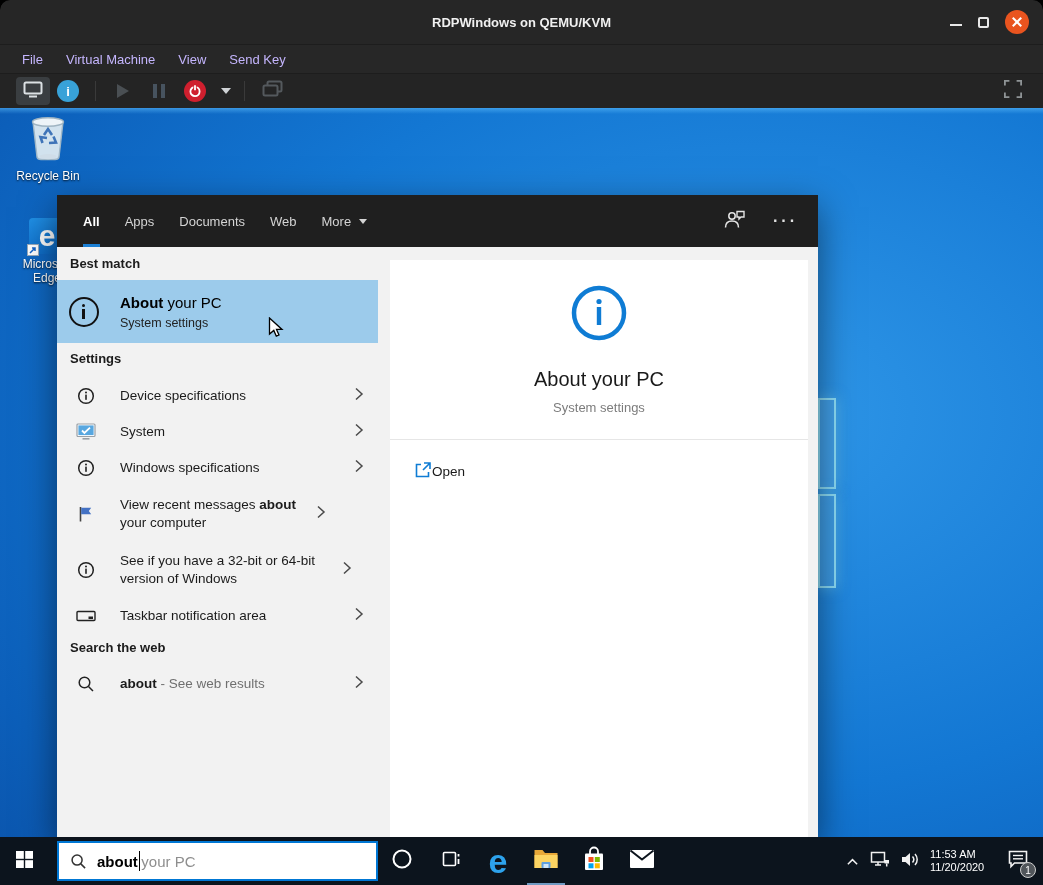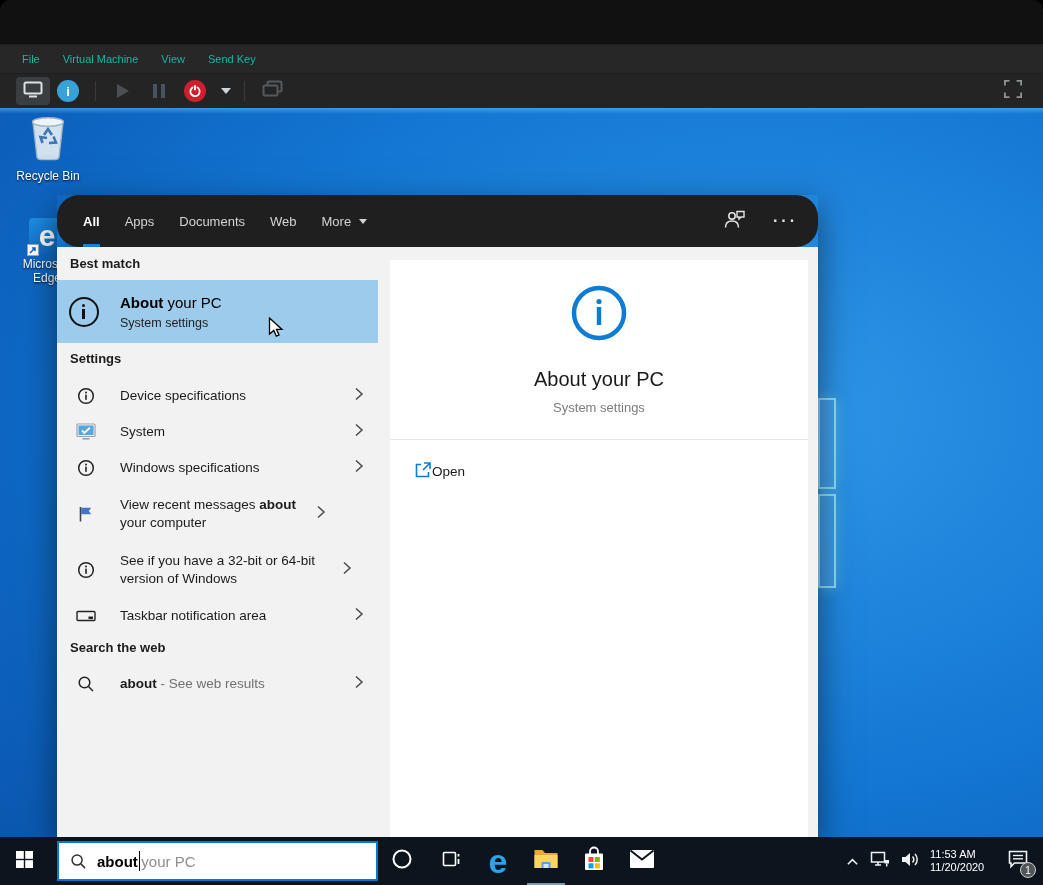--- a/index.html
+++ b/index.html
@@ -119,6 +119,17 @@
 
 <div class="screen">
 
+  <div class="titlebar">
+    <span class="titlebar-text">RDPWindows on QEMU/KVM</span>
+    <div class="win-controls">
+      <span class="btn-min"></span>
+      <span class="btn-max"></span>
+      <span class="btn-close">
+          <i class="a"></i>
+          <i class="b"></i>
+        </span>
+    </div>
+  </div>
 
   <div class="menubar">
     <span class="menu-item">File</span>

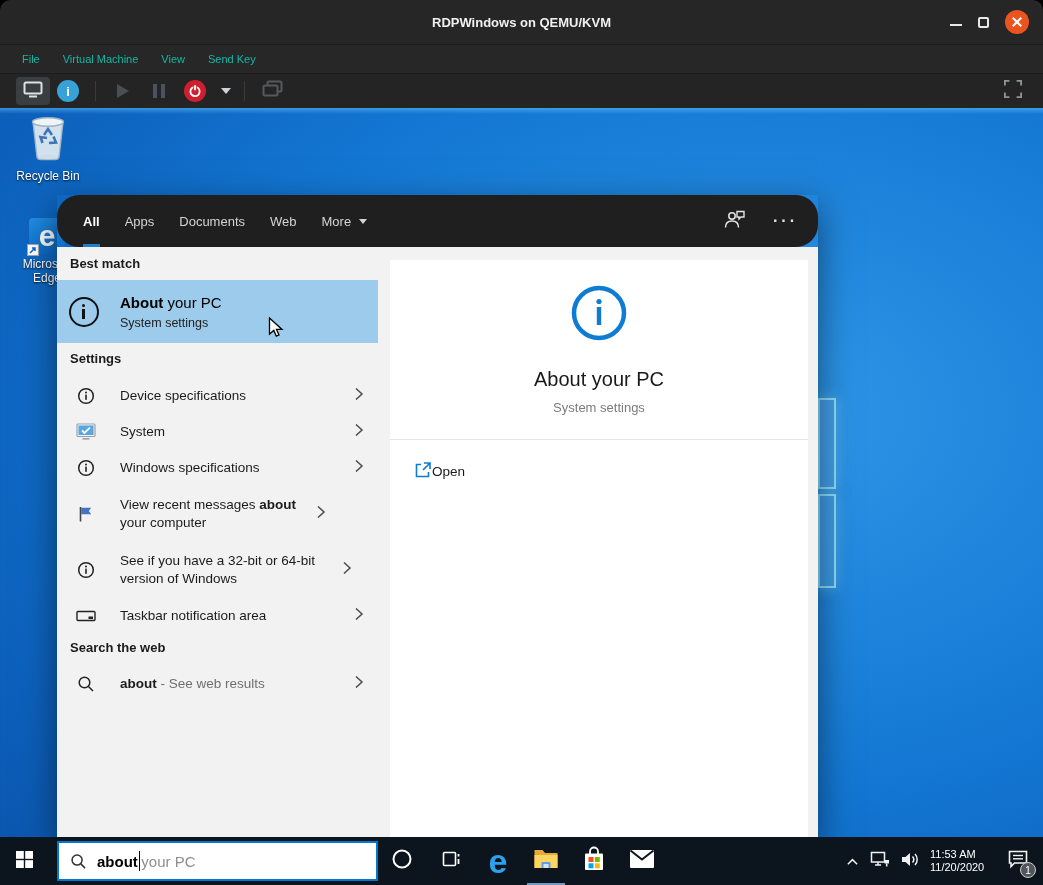--- a/index.html
+++ b/index.html
@@ -20,7 +20,7 @@
 
   .menubar { position:absolute; top:44px; left:0; right:0; height:29px; background:#272727;
              border-top:1px solid #1d1d1d; display:flex; align-items:center; padding-left:19px; gap:17px; }
-  .menu-item { color:#14b8a6; font-size:11px; padding:2px 3px; }
+  .menu-item { color:#c4b5fd; font-size:13px; padding:2px 3px; }
 
   .toolbar { position:absolute; top:73px; left:0; right:0; height:35px; background:#242424;
              border-top:1px solid #1d1d1d; display:flex; align-items:center; padding-left:16px; }

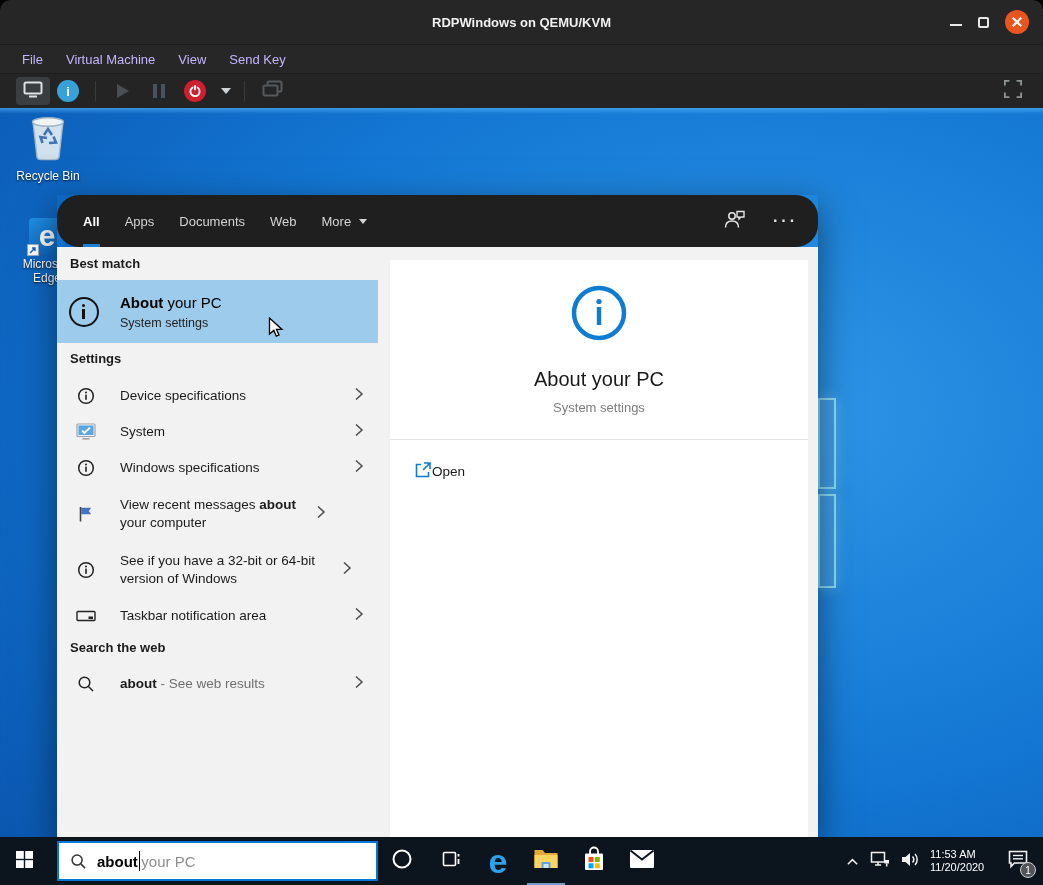--- a/index.html
+++ b/index.html
@@ -56,7 +56,7 @@
   
   .search-panel { position:absolute; left:57px; top:195px; width:761px; height:642px;
                   display:flex; flex-direction:column; box-shadow:0 12px 34px rgba(0,0,0,.5); z-index:10; }
-  .panel-header { height:52px; flex:none; background:#1f1f1f; display:flex; align-items:stretch; padding:0 20px 0 26px;border-radius:22px; }
+  .panel-header { height:52px; flex:none; background:#1f1f1f; display:flex; align-items:stretch; padding:0 20px 0 26px; }
   .tab { display:flex; align-items:center; margin-right:25px; padding-top:3px; font-size:13px; color:#d4d4d4;
          border-bottom:3px solid transparent; }
   .tab.active { color:#fff; font-weight:bold; border-bottom-color:#1b7fd4; }

